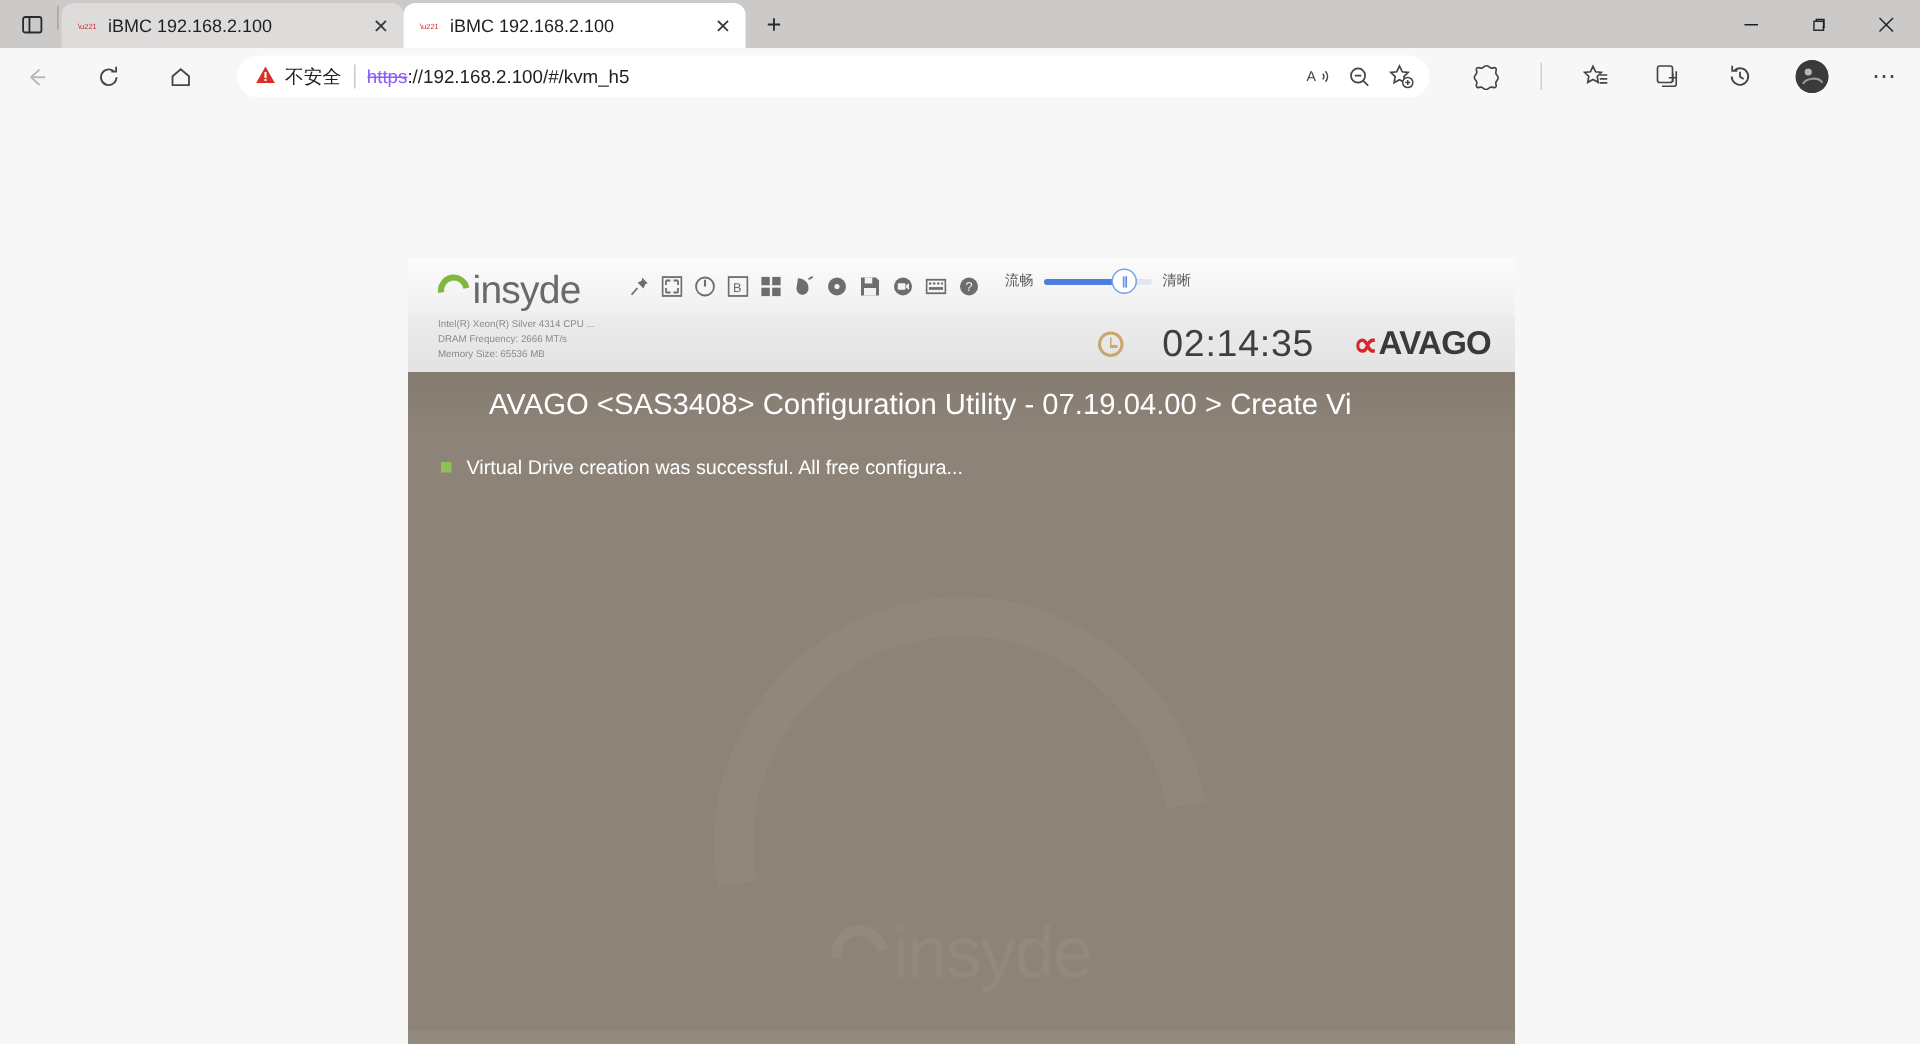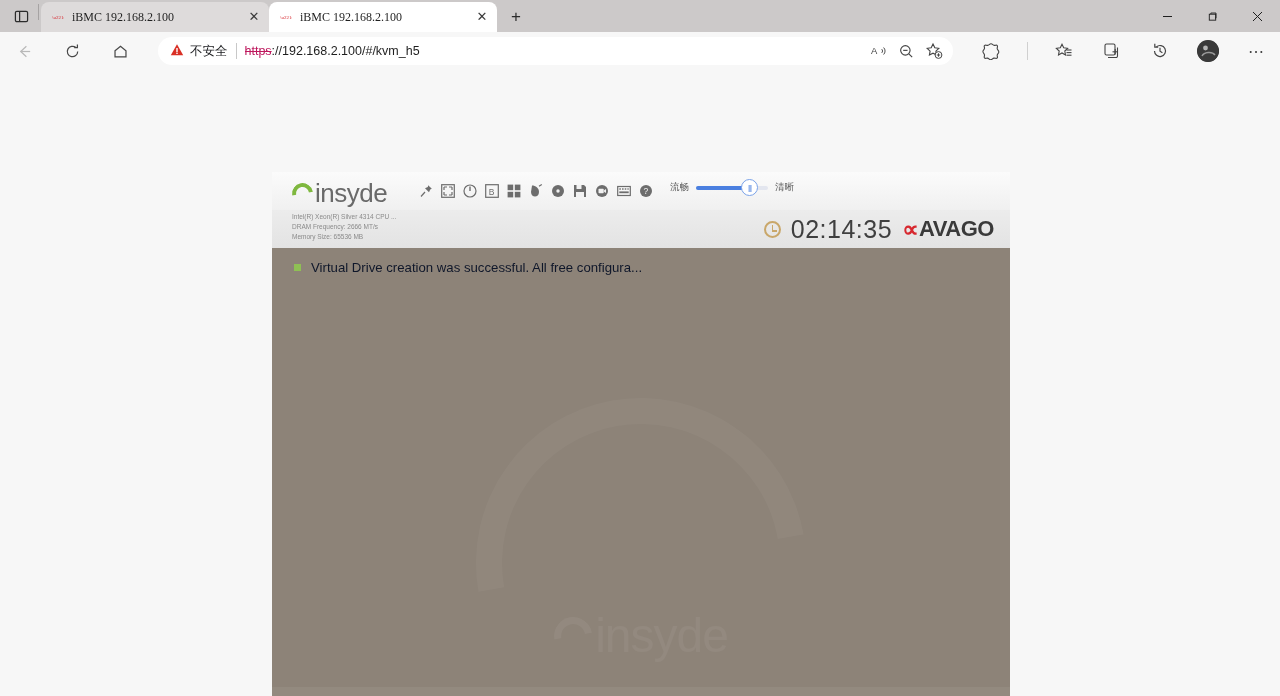--- a/index.html
+++ b/index.html
@@ -25,7 +25,7 @@
   .tab {
     height: 30px; width: 228px; display:flex; align-items:center;
     border-radius: 8px 8px 0 0; padding: 0 6px 0 10px; gap:7px;
-    font-size: 12px; color:#1f1f1f; position:relative;font-family:Liberation Serif, serif;
+    font-size: 12px; color:#1f1f1f; position:relative;
   }
   .tab.inactive { background: #dedbdb; }
   .tab.active { background: #ffffff; }

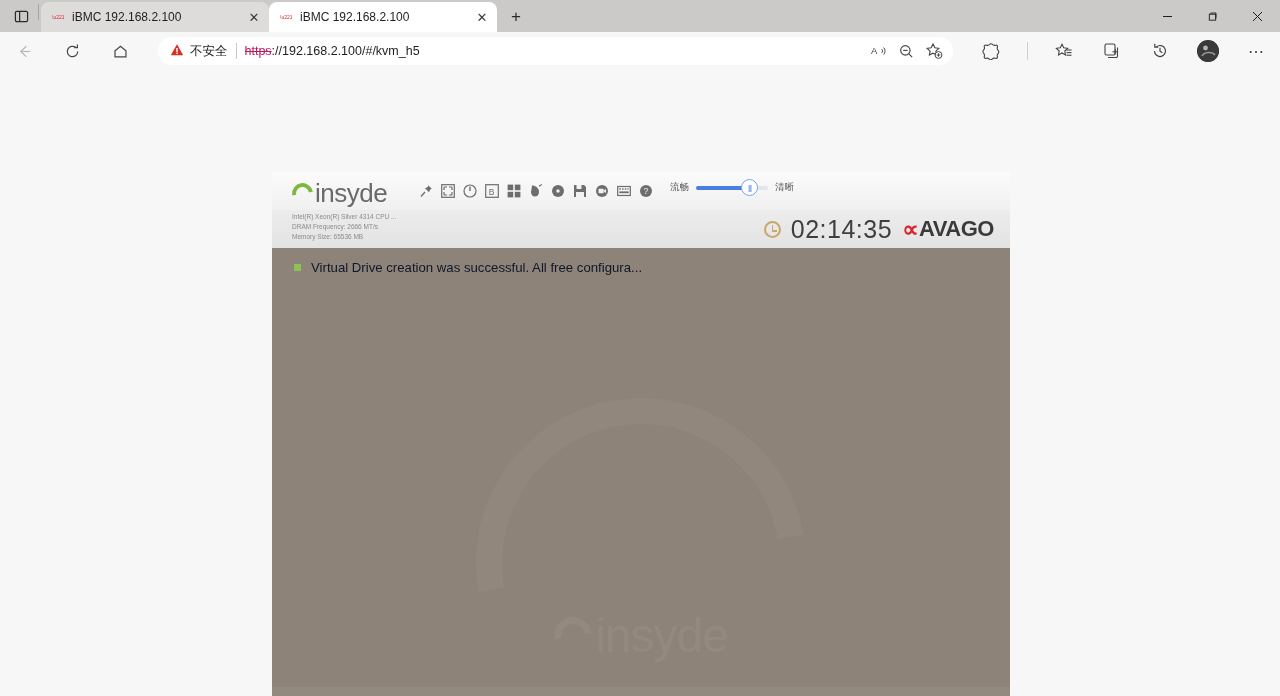--- a/index.html
+++ b/index.html
@@ -49,7 +49,7 @@
   .notsecure { font-size:12.5px; color:#202124; white-space:nowrap; }
   .omni-sep { width:1px; height:16px; background:#c8c8c8; margin:0 2px; }
   .url { font-size:12.5px; color:#1f1f1f; white-space:nowrap; overflow:hidden; text-overflow:ellipsis; flex:1;}
-  .url .strike { color:#be185d; text-decoration: line-through; }
+  .url .strike { color:#8b5cf6; text-decoration: line-through; }
   .omni-actions { display:flex; align-items:center; gap:2px; }
   .omni-ico { width:26px; height:24px; display:flex; align-items:center; justify-content:center; color:#444; }
   .tb-sep { width:1px; height:18px; background:#d0d0d0; margin:0 4px; }

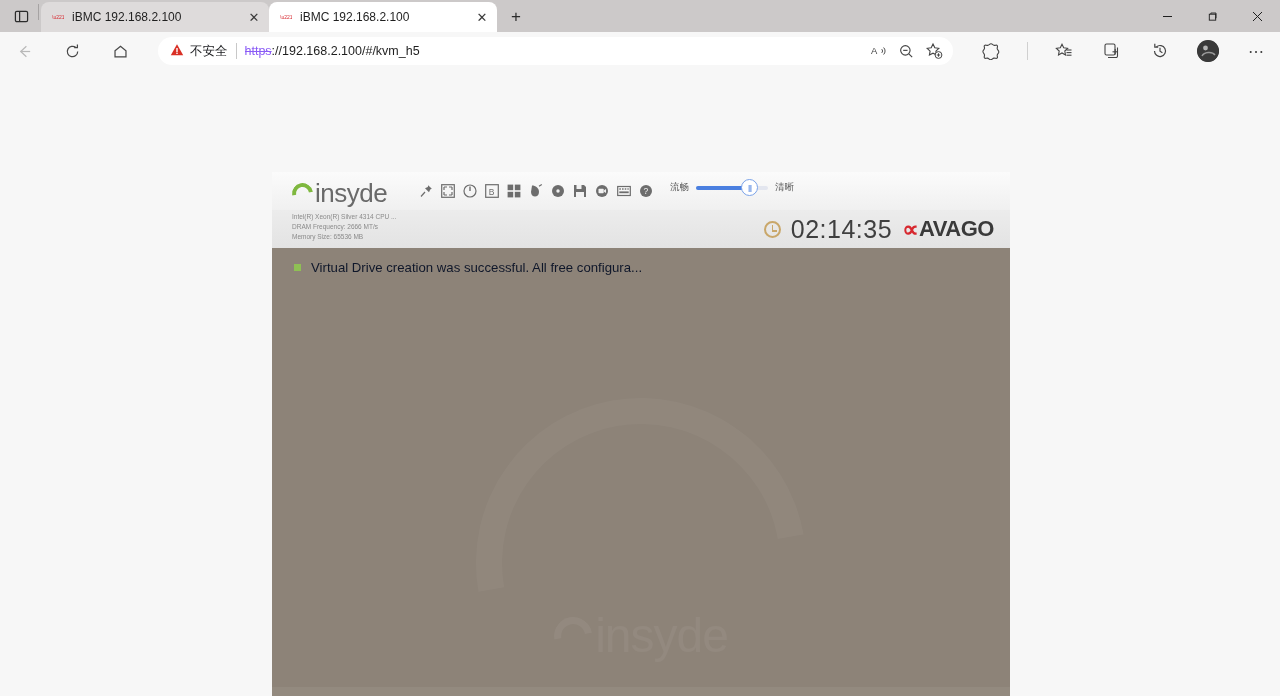--- a/index.html
+++ b/index.html
@@ -113,7 +113,7 @@
   }
   .clockrow {
     position:absolute; right:16px; top:38px; height:38px; z-index:3;
-    display:flex; align-items:center; gap:10px;
+    display:flex; align-items:center; gap:26px;
   }
   .clock-ico { width:17px; height:17px; border-radius:50%; border:2px solid #c9a76a; position:relative;}
   .clock-ico::before{content:"";position:absolute;left:6px;top:2.5px;width:1.6px;height:6px;background:#c9a76a;}

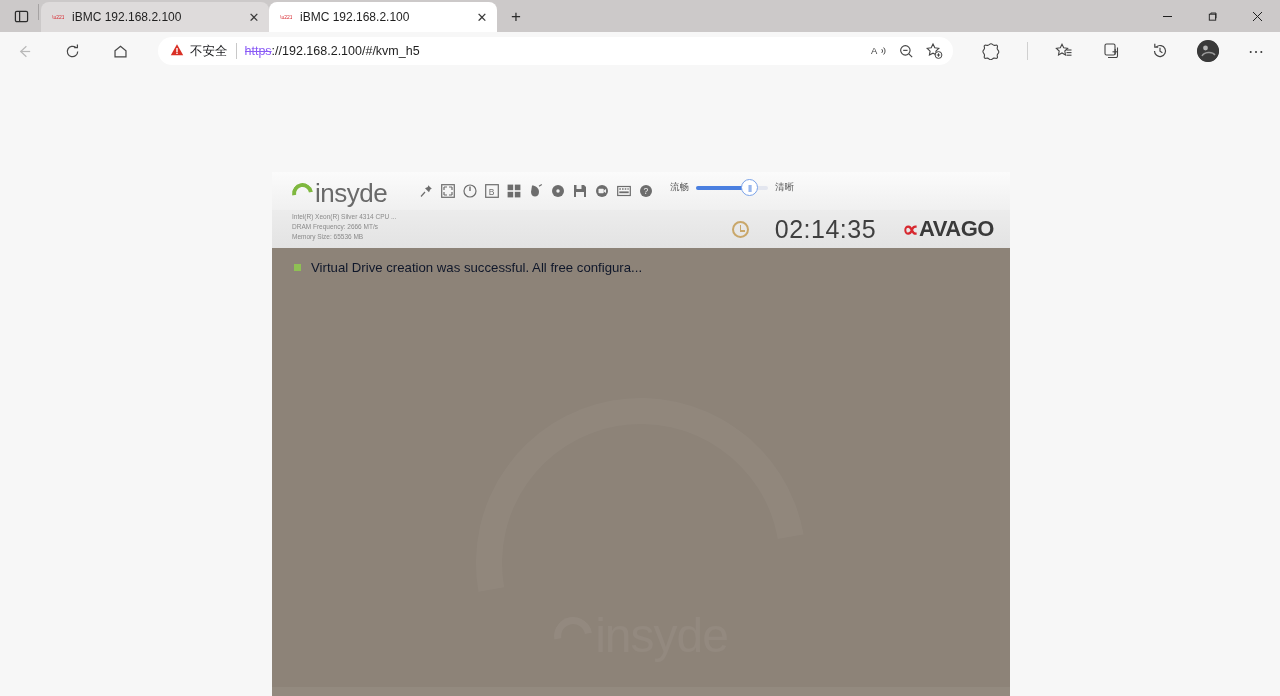--- a/index.html
+++ b/index.html
@@ -433,6 +433,7 @@
             <span>insyde</span>
         </div>
 
+        <div class="bios-title">AVAGO &lt;SAS3408&gt; Configuration Utility - 07.19.04.00 &gt; Create Vi</div>
 
         <div class="bios-msg">
           <span class="bullet"></span>

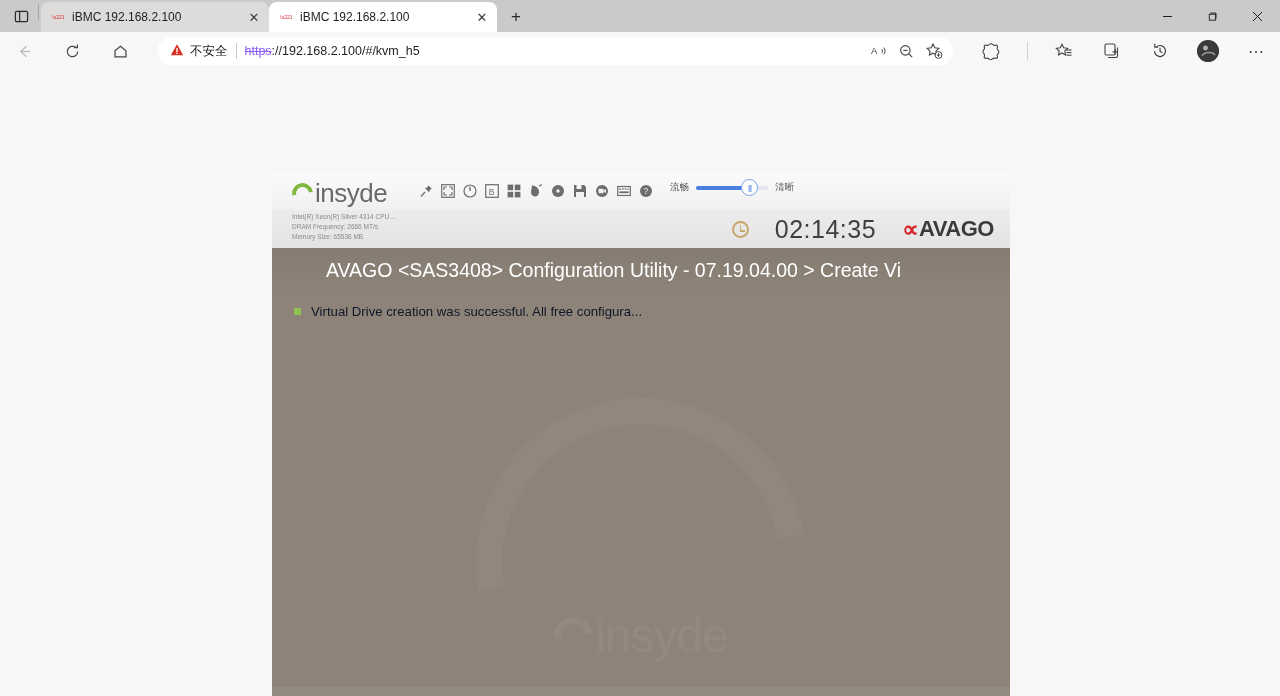--- a/index.html
+++ b/index.html
@@ -147,7 +147,7 @@
   }
   .bios-msg {
     position:relative; z-index:2; margin-top:12px; padding-left:22px;
-    display:flex; align-items:center; gap:10px; font-size:13.2px; color:#0f172a;
+    display:flex; align-items:center; gap:10px; font-size:13.2px; color:#ffffff;
   }
   .bullet { width:7px; height:7px; background:#8fc054; flex:none; }
 

